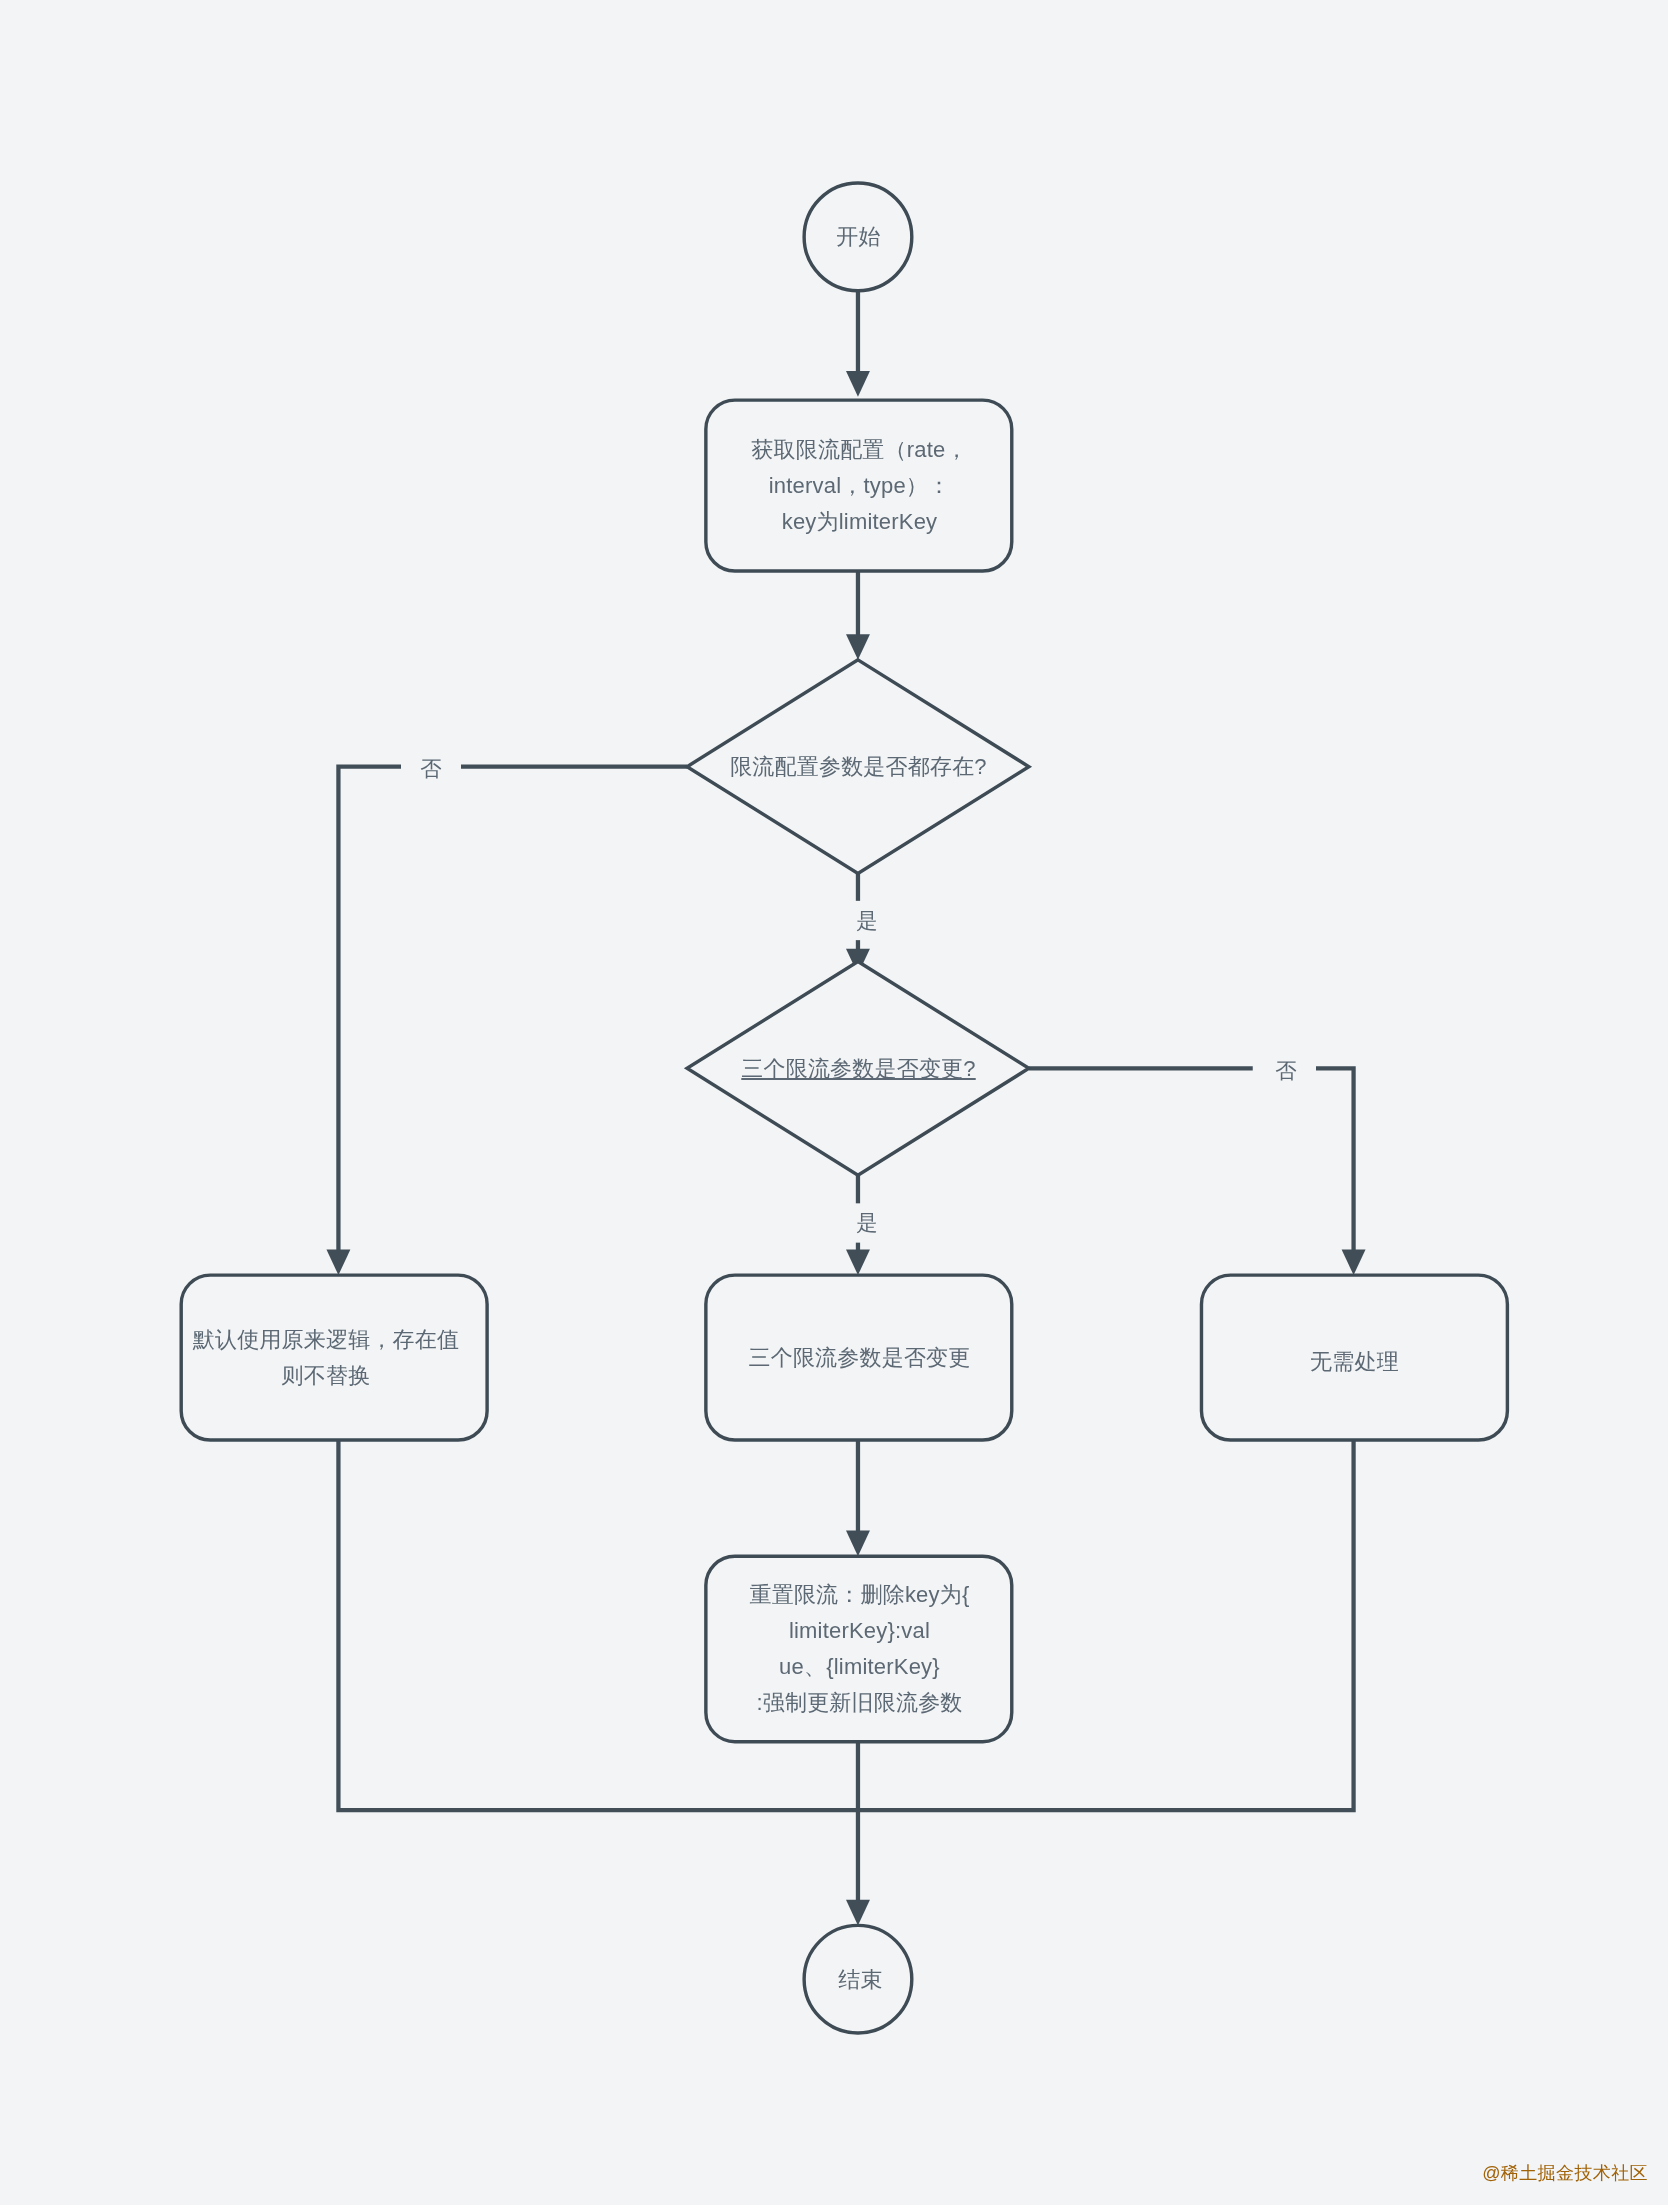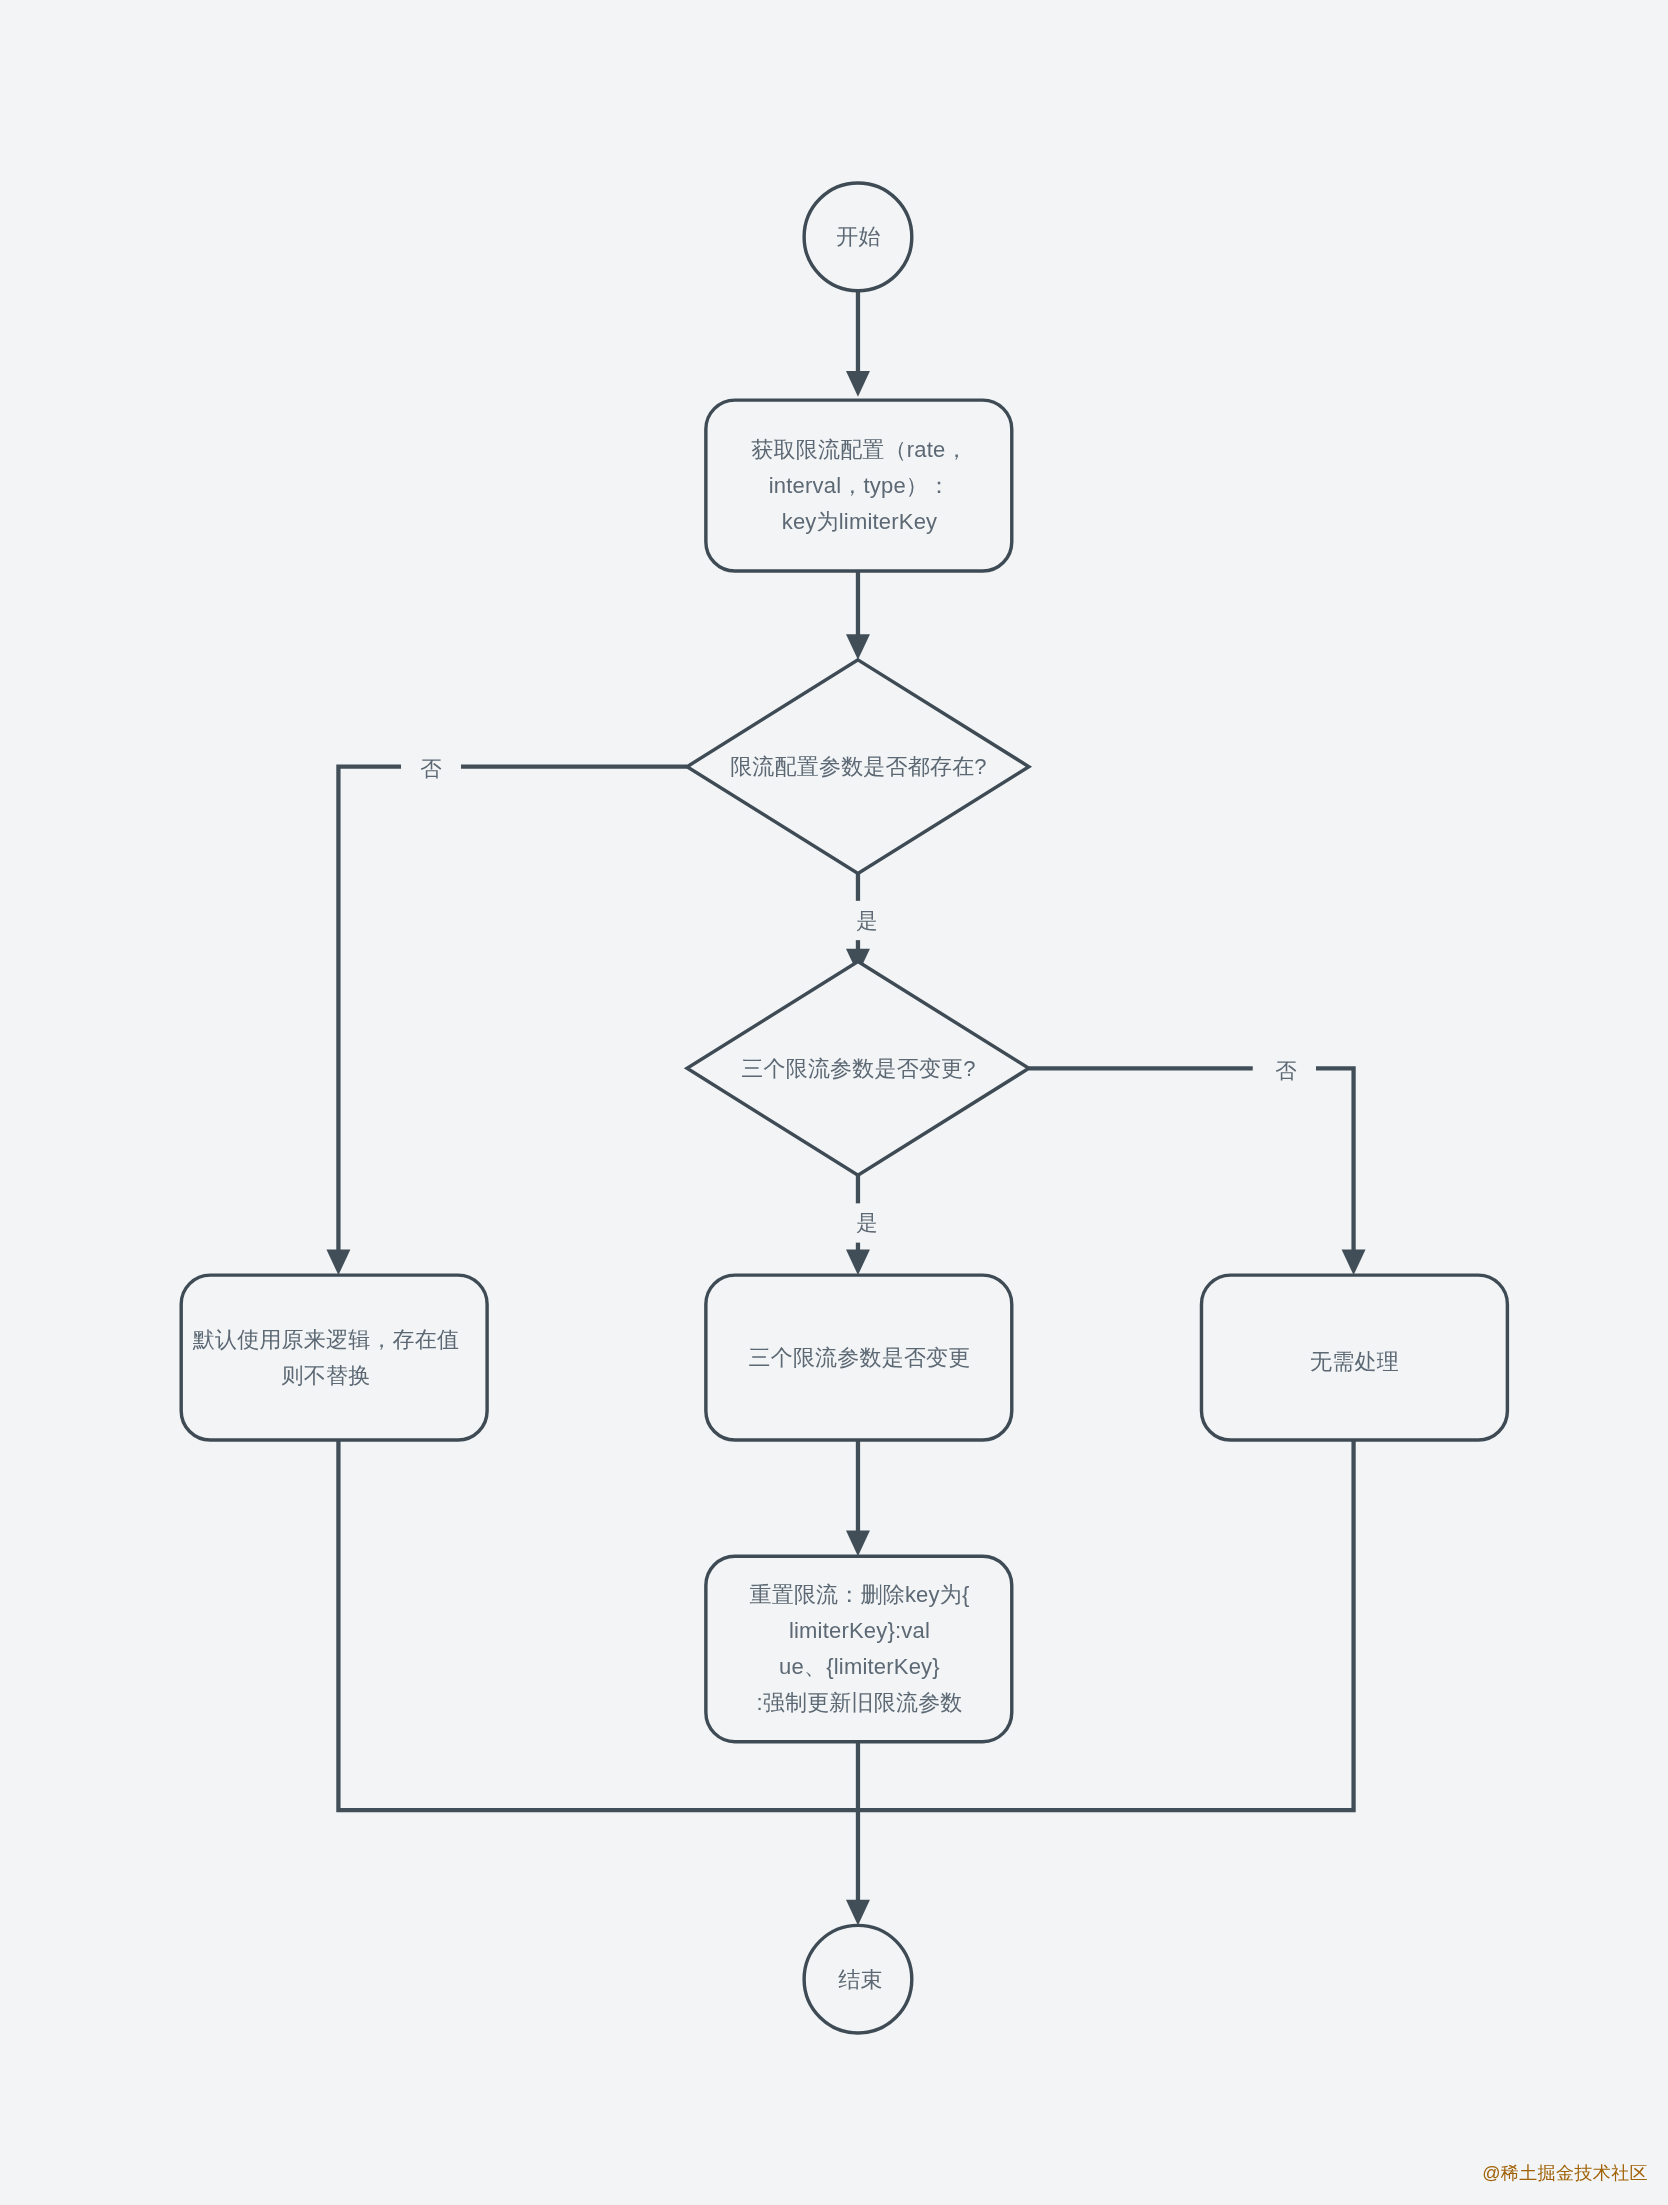--- a/index.html
+++ b/index.html
@@ -157,7 +157,7 @@
 interval，type）：
 key为limiterKey</div>
 
-  <div class="node-label" style="left:684px; top:1043px; width:325px; height:51px;">三个限流参数是否变更?</div>
+  <div class="node-label" style="left:684px; top:1043px; width:325px; height:51px;text-decoration:underline;">三个限流参数是否变更?</div>
 
   <div class="node-label" style="left:168px; top:1284px; width:292px; height:148px;">默认使用原来逻辑，存在值
 则不替换</div>

